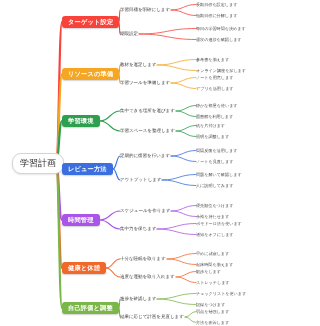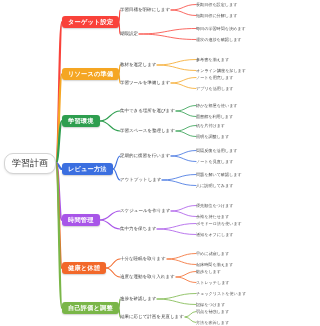--- a/index.html
+++ b/index.html
@@ -26,7 +26,7 @@
   }
   
   .root {
-    left: 4px; top: 148px;
+    left: 12px; top: 148px;
     background: #ffffff;
     border: 1px solid #d4d4d4;
     border-radius: 9px;

